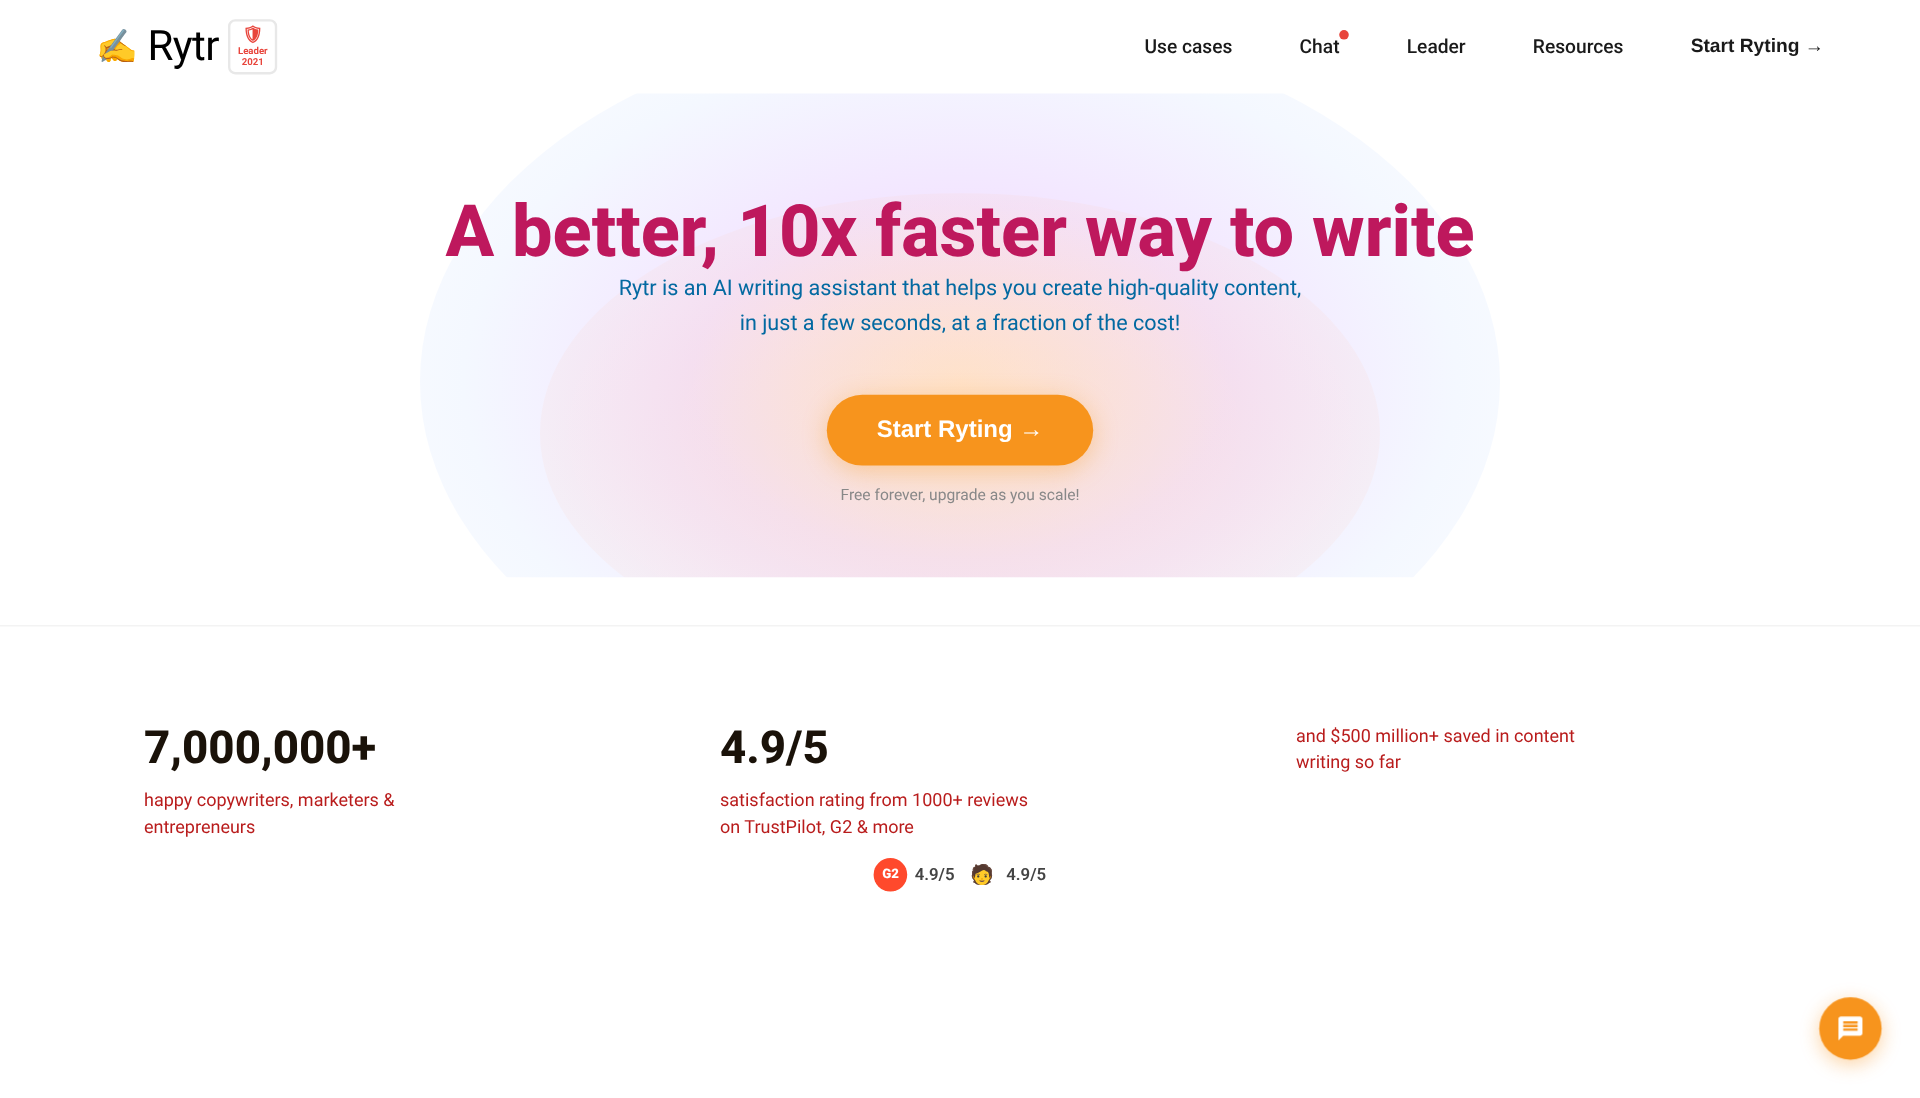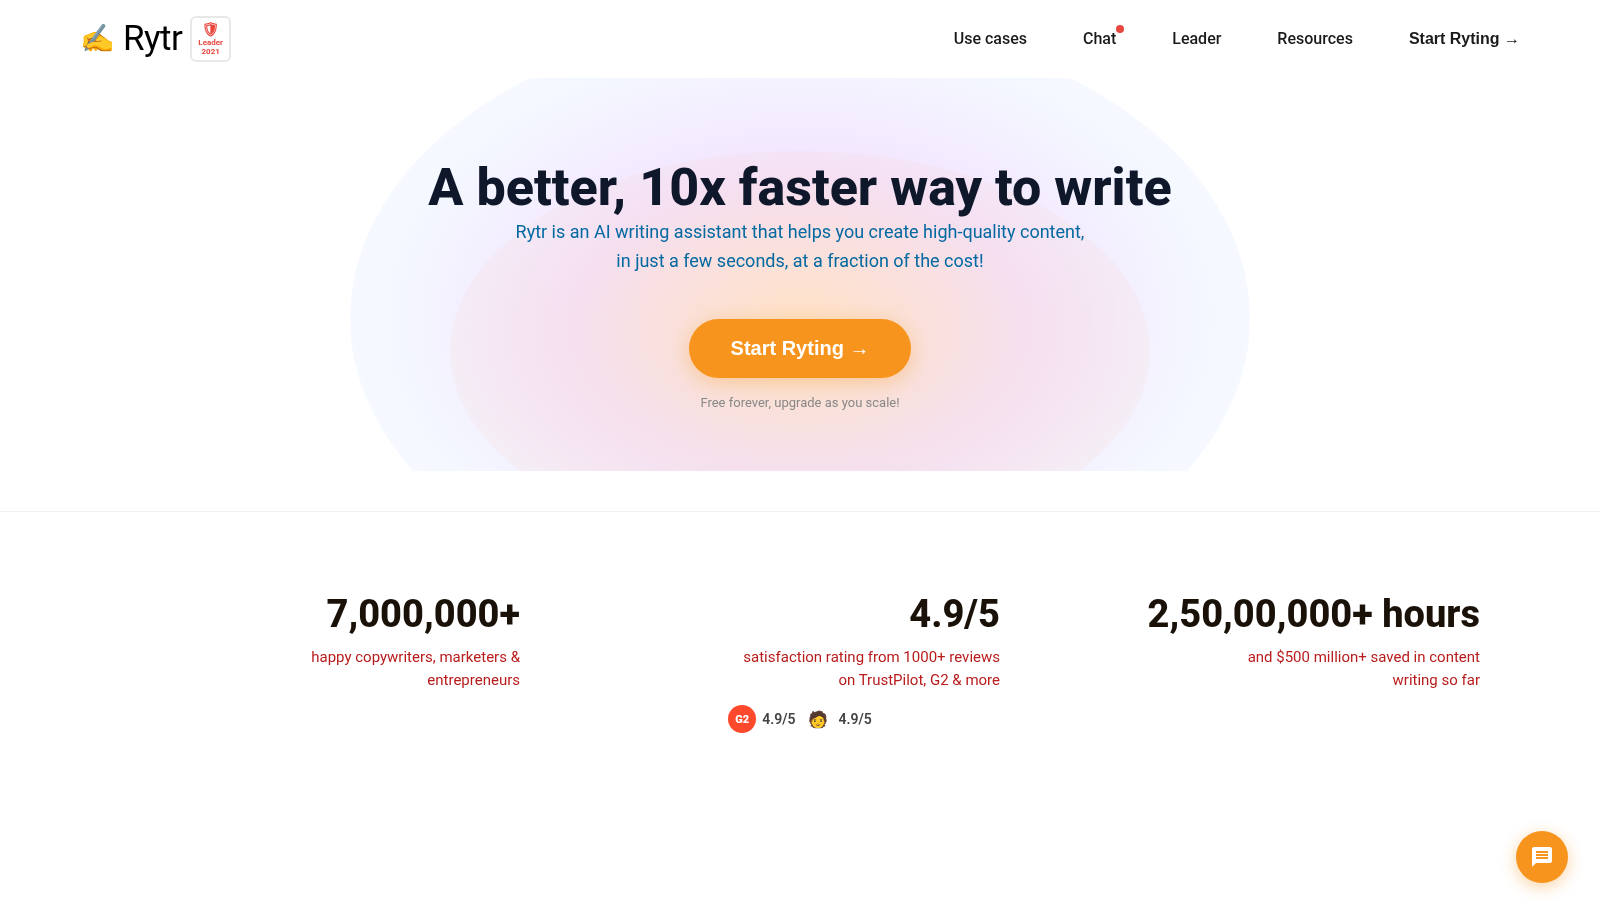--- a/index.html
+++ b/index.html
@@ -150,9 +150,9 @@
     }
 
     .hero-title-main {
-      font-size: 52px;
+      font-size: 60px;
       font-weight: 800;
-      color: #0f172a;
+      color: #be185d;
       line-height: 1.15;
       margin-bottom: 0;
     }

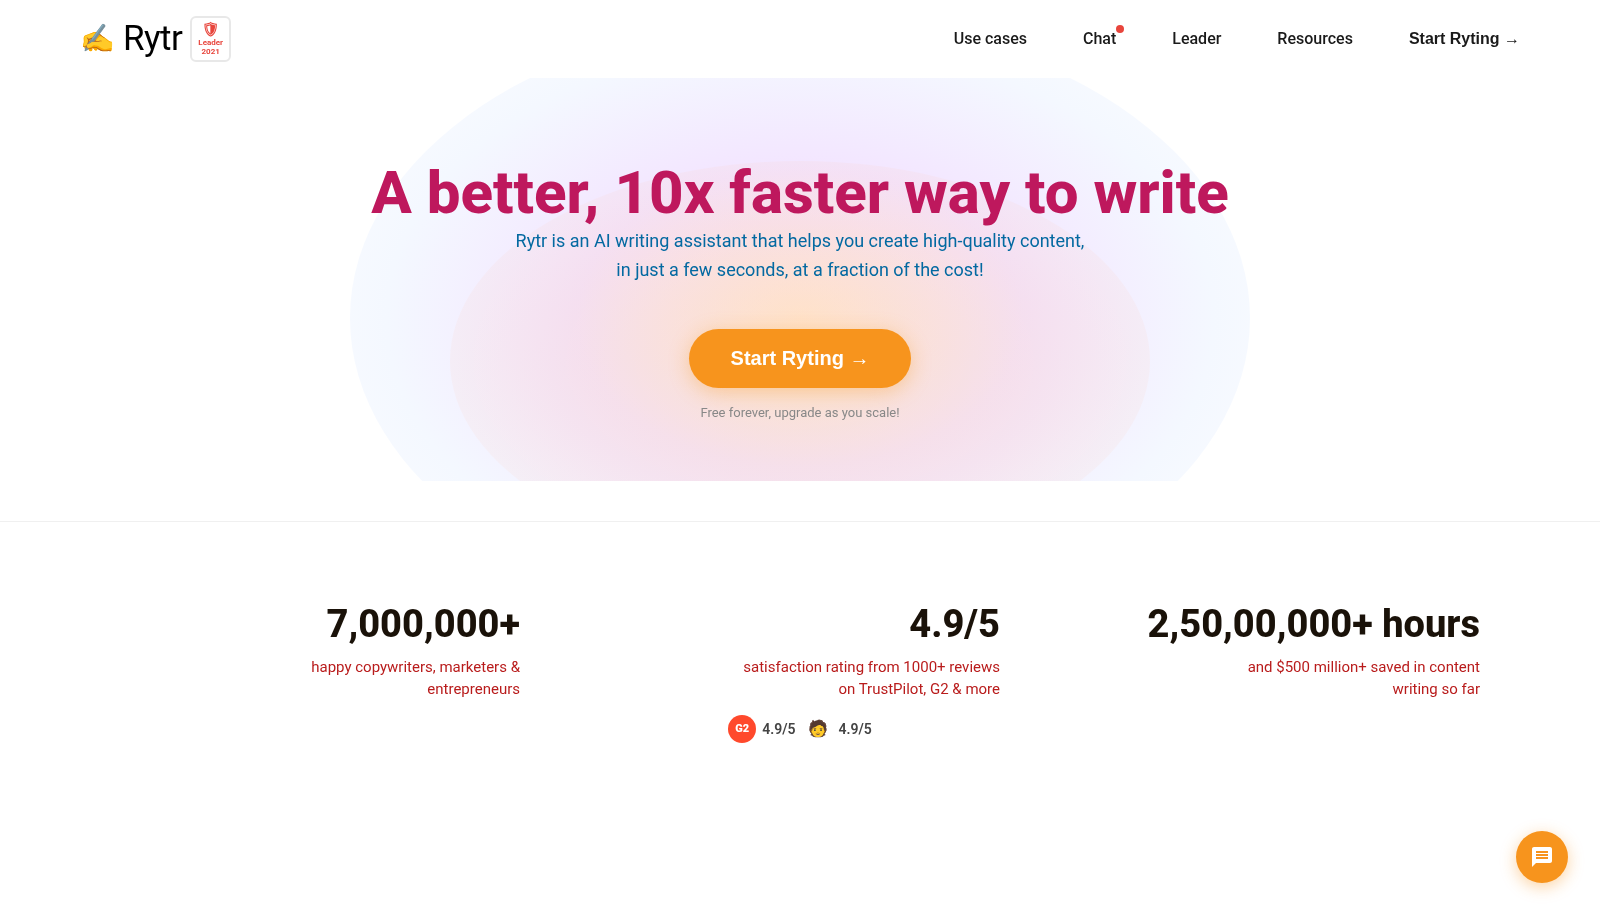--- a/index.html
+++ b/index.html
@@ -208,7 +208,7 @@
 
     .stat-item {
       flex: 1;
-      text-align: right;
+      text-align: left;
       padding: 20px 40px;
     }
 

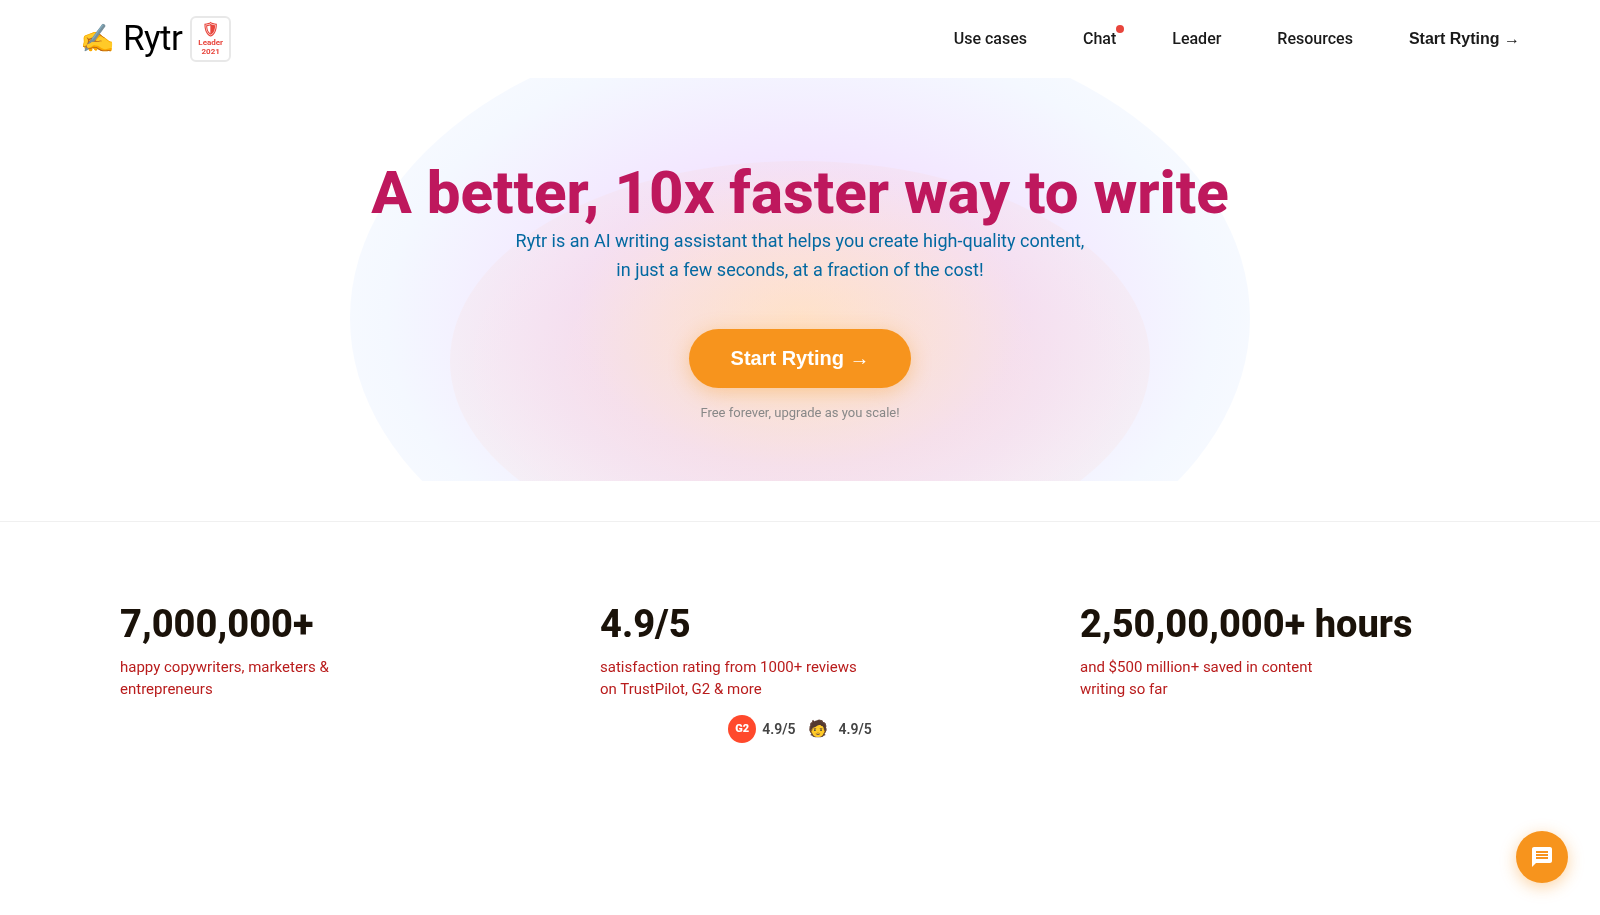--- a/index.html
+++ b/index.html
@@ -359,7 +359,6 @@
   </div>
 
   <div class="stat-item">
-    <div class="stat-number">2,50,00,000+ hours</div>
     <div class="stat-label">and $500 million+ saved in content<br>writing so far</div>
   </div>
 </section>

